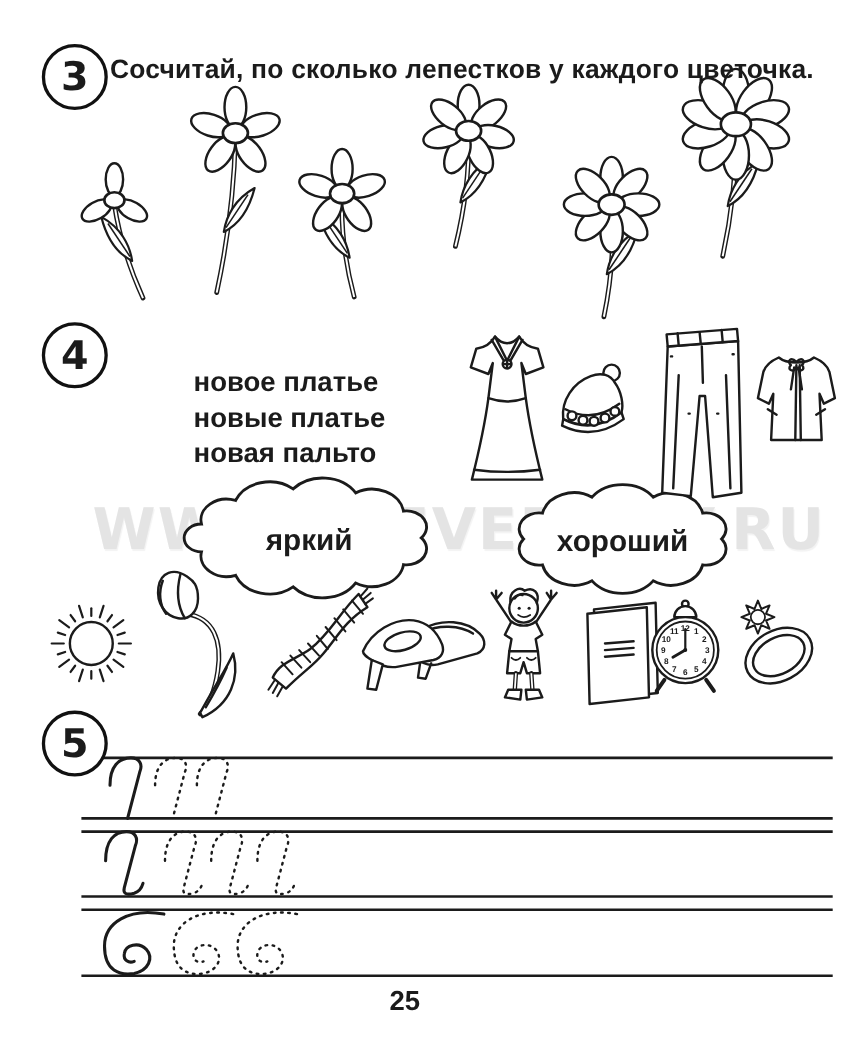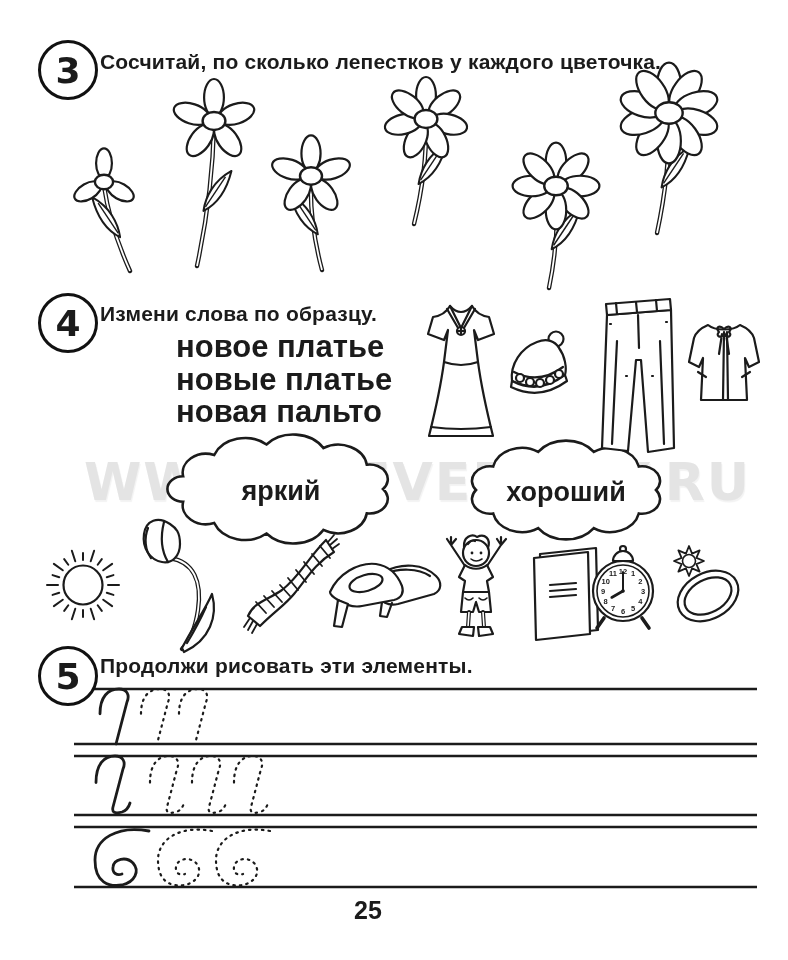--- a/index.html
+++ b/index.html
@@ -13,7 +13,7 @@
     font-family:"DejaVu Sans",sans-serif;font-weight:800;font-size:36px;z-index:3;
   }
   .instr{
-    position:absolute;font-size:21px;font-weight:600;letter-spacing:.2px;z-index:3;white-space:nowrap;
+    position:absolute;font-size:24px;font-weight:600;letter-spacing:.2px;z-index:3;white-space:nowrap;
   }
   .wordlist{
     position:absolute;left:176px;top:331px;font-size:31px;font-weight:600;line-height:32.5px;z-index:3;

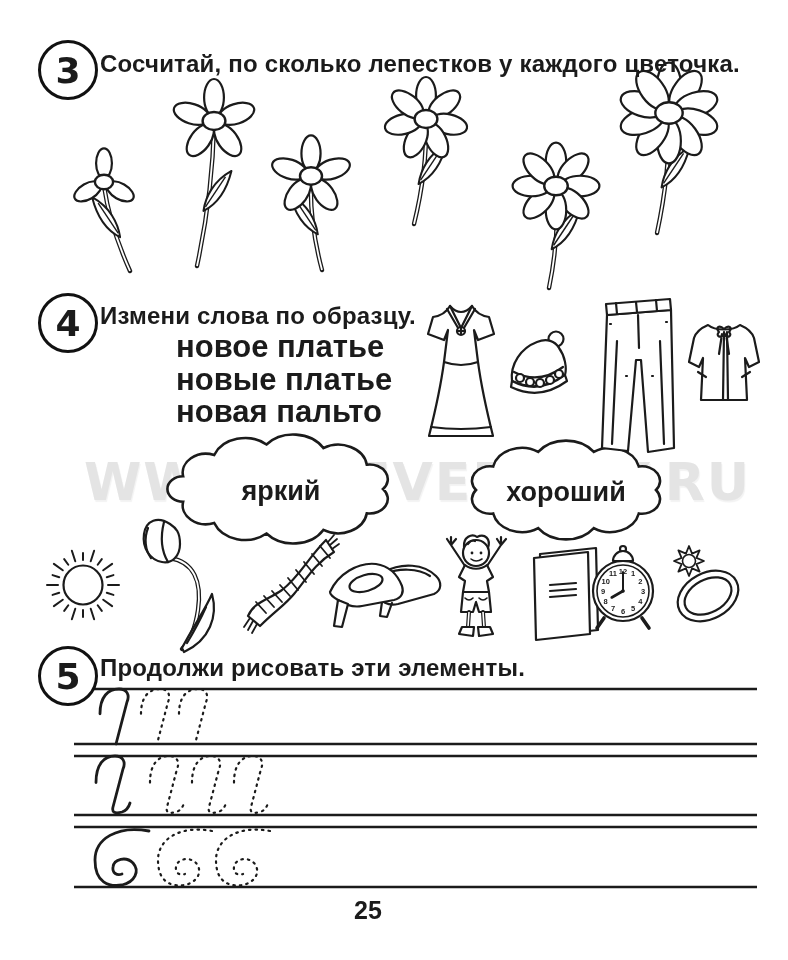--- a/index.html
+++ b/index.html
@@ -294,7 +294,6 @@
   <div class="badge" style="left:38px;top:293px">
     <span>4</span>
   </div>
-  <div class="instr" style="left:100px;top:302px">Измени слова по образцу.</div>
   <div class="wordlist">
     <div>новое платье</div>
     <div>новые платье</div>

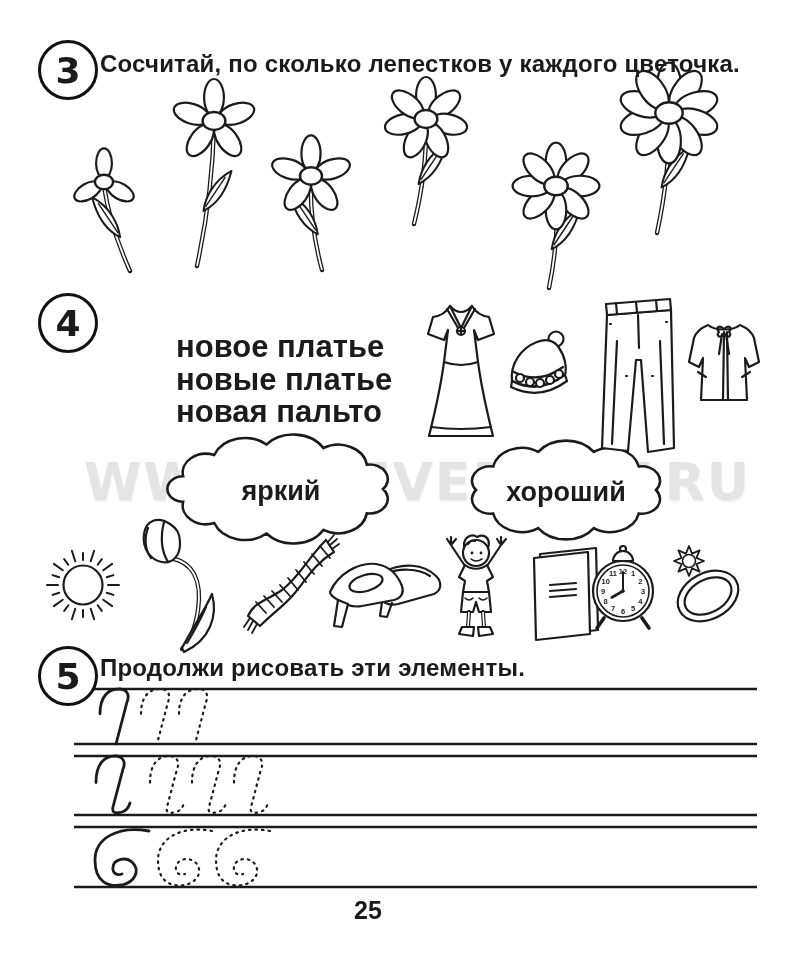--- a/index.html
+++ b/index.html
@@ -16,7 +16,7 @@
     position:absolute;font-size:24px;font-weight:600;letter-spacing:.2px;z-index:3;white-space:nowrap;
   }
   .wordlist{
-    position:absolute;left:176px;top:331px;font-size:31px;font-weight:600;line-height:32.5px;z-index:3;
+    position:absolute;left:176px;top:331px;font-size:25px;font-weight:600;line-height:32.5px;z-index:3;
   }
   .watermark{
     position:absolute;left:84px;top:452px;z-index:1;white-space:nowrap;

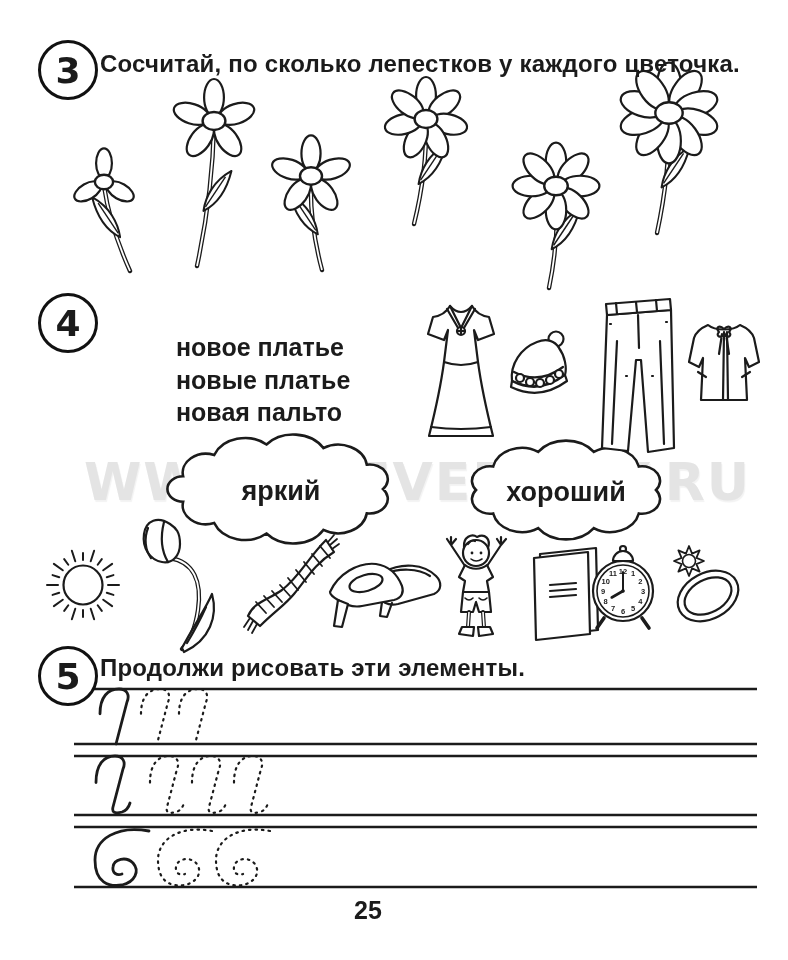--- a/index.html
+++ b/index.html
@@ -303,7 +303,6 @@
   <div class="badge" style="left:38px;top:646px">
     <span>5</span>
   </div>
-  <div class="instr" style="left:100px;top:654px">Продолжи рисовать эти элементы.</div>
 
   <div class="pagenum">25</div>
 </div>

